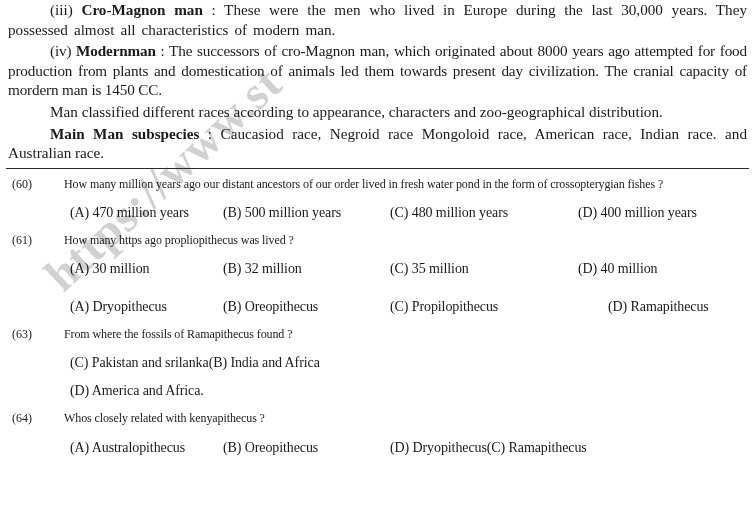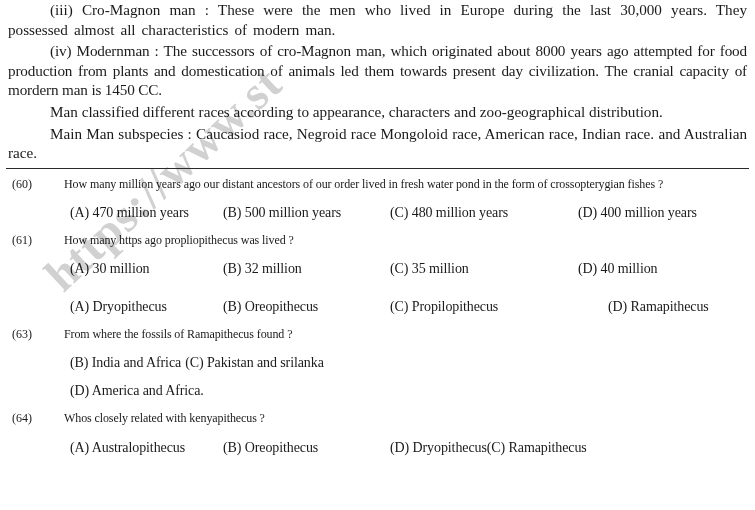--- a/index.html
+++ b/index.html
@@ -66,7 +66,7 @@
   .loose {
     word-spacing: 2.2px;
   }
-  b, .bold { font-weight: normal; margin-top: 48px; }
+  b, .bold { font-weight: bold; margin-top: 48px; }
 
   .spacer-sm { height: 2px; }
 

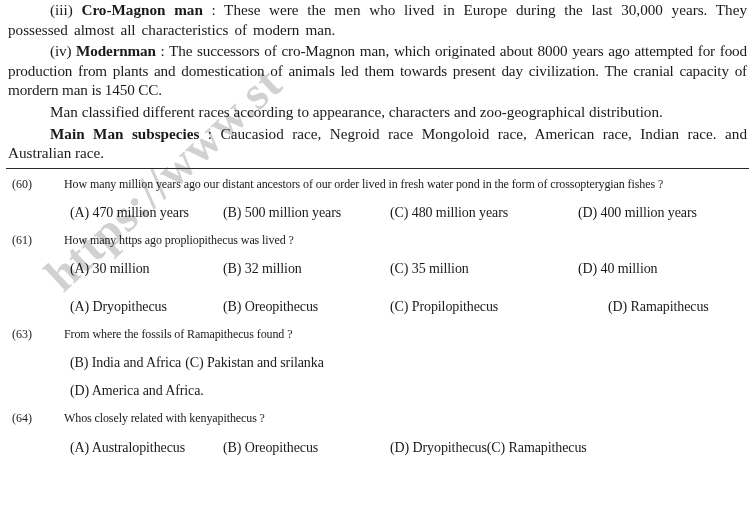--- a/index.html
+++ b/index.html
@@ -201,8 +201,8 @@
       </div>
       <div class="gap-6"></div>
       <div class="opt-row q63">
+        <div class="opt c3">(C) Pakistan and srilanka</div>
         <div class="opt c2">(B) India and Africa</div>
-        <div class="opt c3">(C) Pakistan and srilanka</div>
       </div>
       <div class="gap-6"></div>
       <div class="opt-row">

